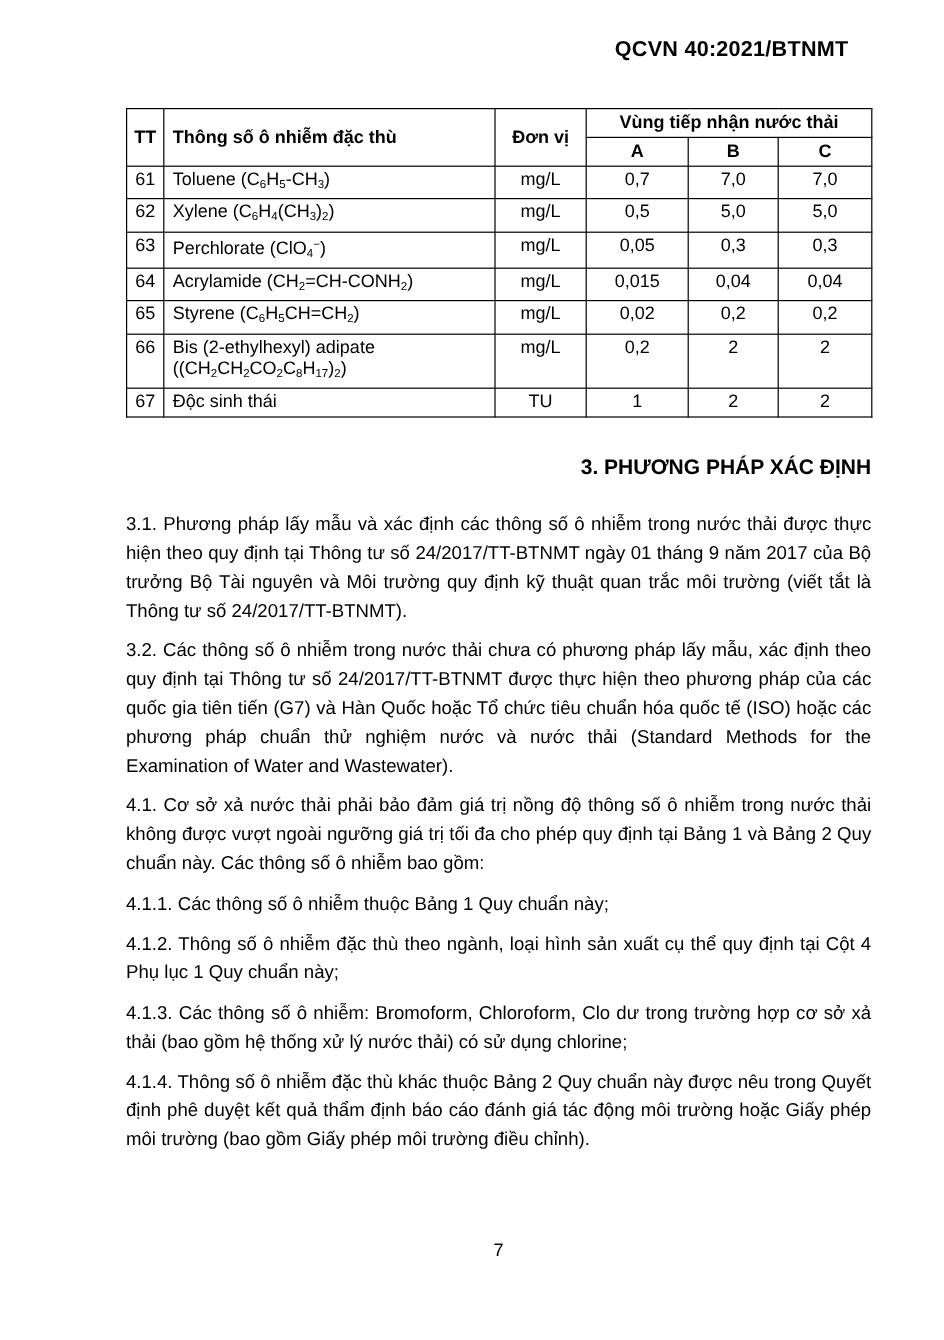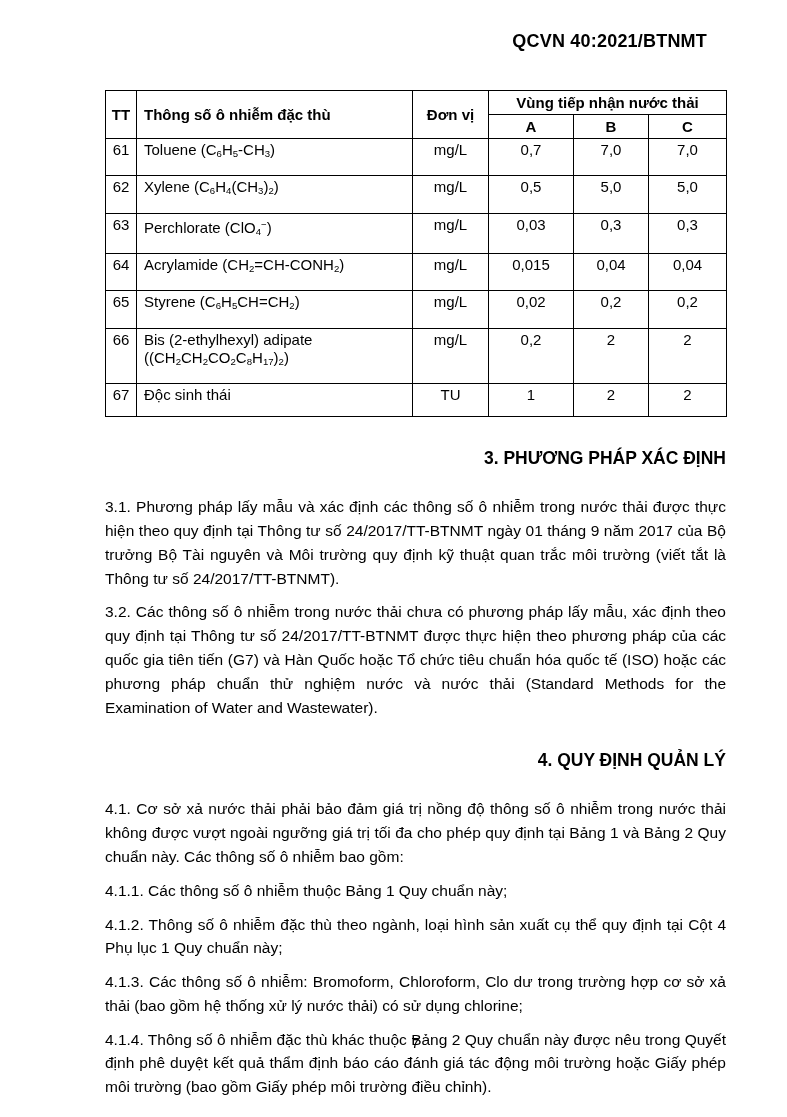--- a/index.html
+++ b/index.html
@@ -55,7 +55,7 @@
   .spec tbody td {
     height: 24px;
     vertical-align: top;
-    padding: 2px 5px 12px 5px;
+    padding: 2px 5px 2px 5px;
   }
   .spec td.c { text-align: center; }
   .spec td.l { text-align: left; padding-left: 7px; }

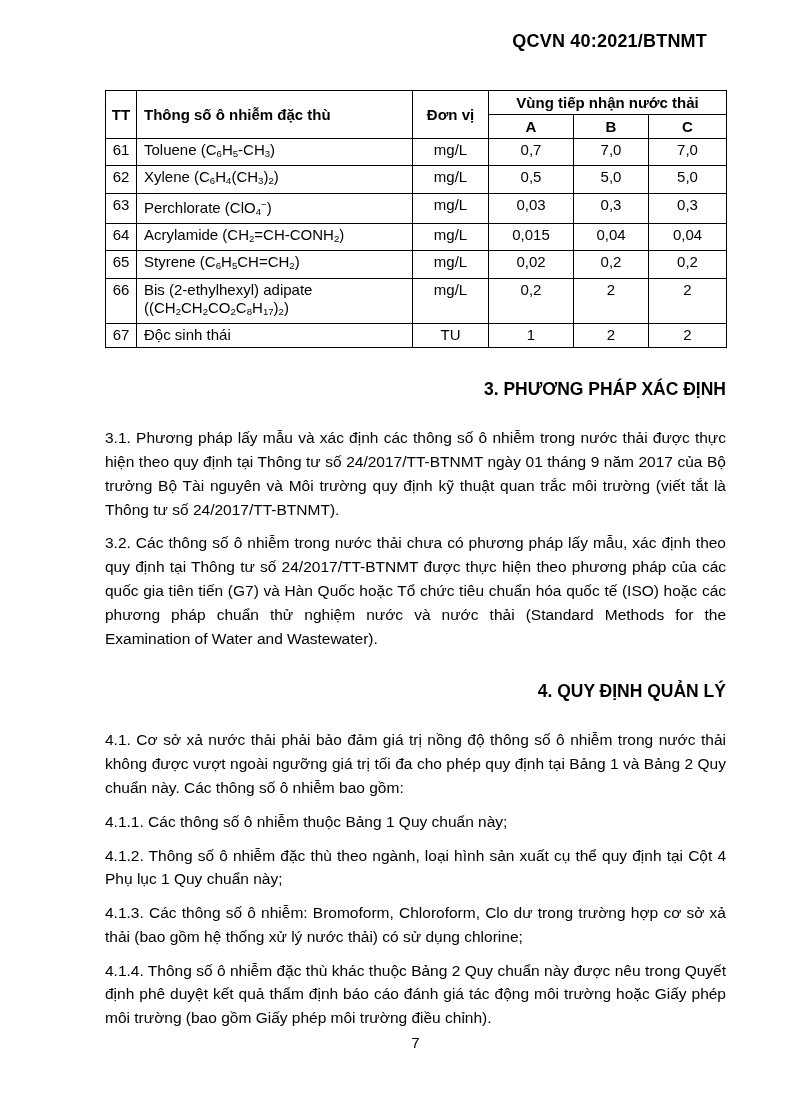--- a/index.html
+++ b/index.html
@@ -137,7 +137,7 @@
             <td class="c">63</td>
             <td class="l">Perchlorate (ClO<sub>4</sub><sup>−</sup>)</td>
             <td class="c">mg/L</td>
-            <td class="c">0,03</td>
+            <td class="c">0,05</td>
             <td class="c">0,3</td>
             <td class="c">0,3</td>
           </tr>

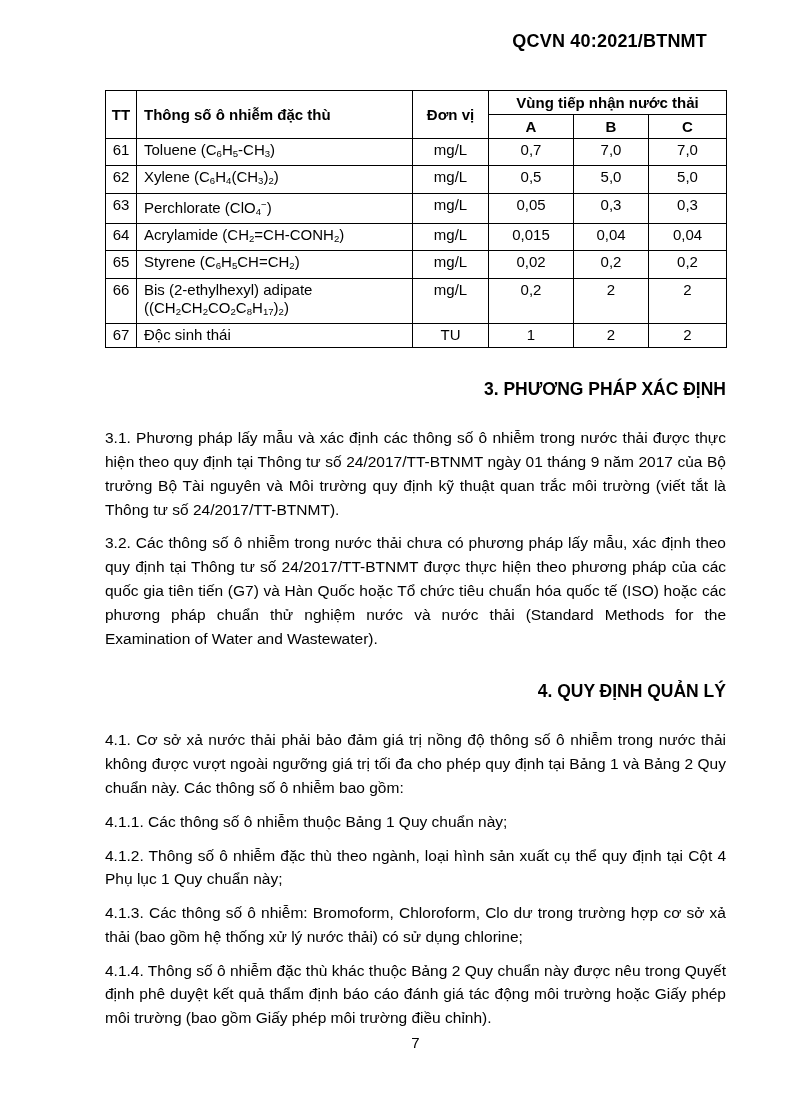--- a/index.html
+++ b/index.html
@@ -185,7 +185,6 @@
     </div>
 
     <div>
-      <div class="section-heading">4. QUY ĐỊNH QUẢN LÝ</div>
       <div>
           <p class="body-para">4.1. Cơ sở xả nước thải phải bảo đảm giá trị nồng độ thông số ô nhiễm trong nước thải không được vượt ngoài ngưỡng giá trị tối đa cho phép quy định tại Bảng 1 và Bảng 2 Quy chuẩn này. Các thông số ô nhiễm bao gồm:</p>
           <p class="body-para">4.1.1. Các thông số ô nhiễm thuộc Bảng 1 Quy chuẩn này;</p>

